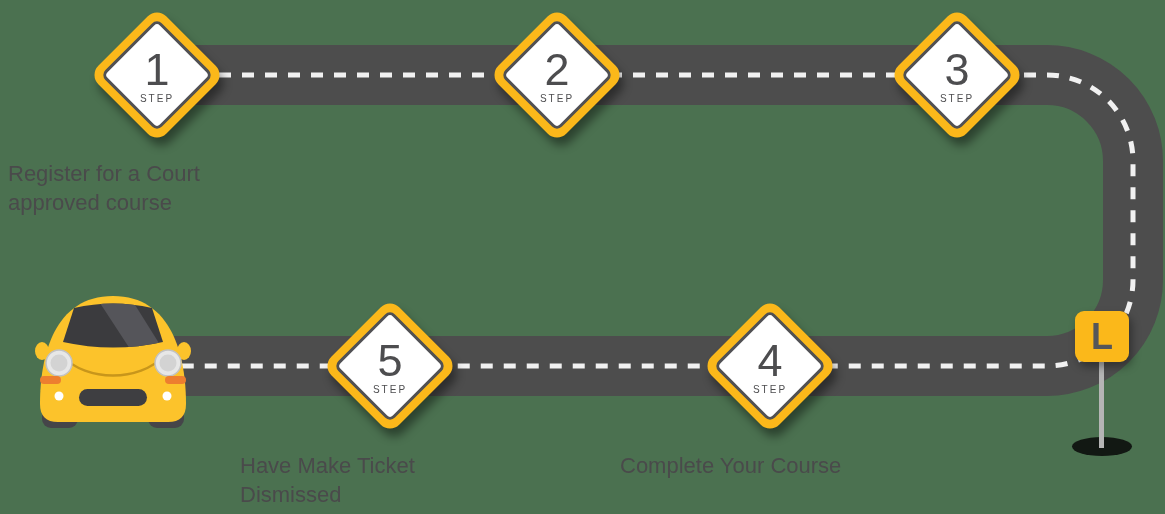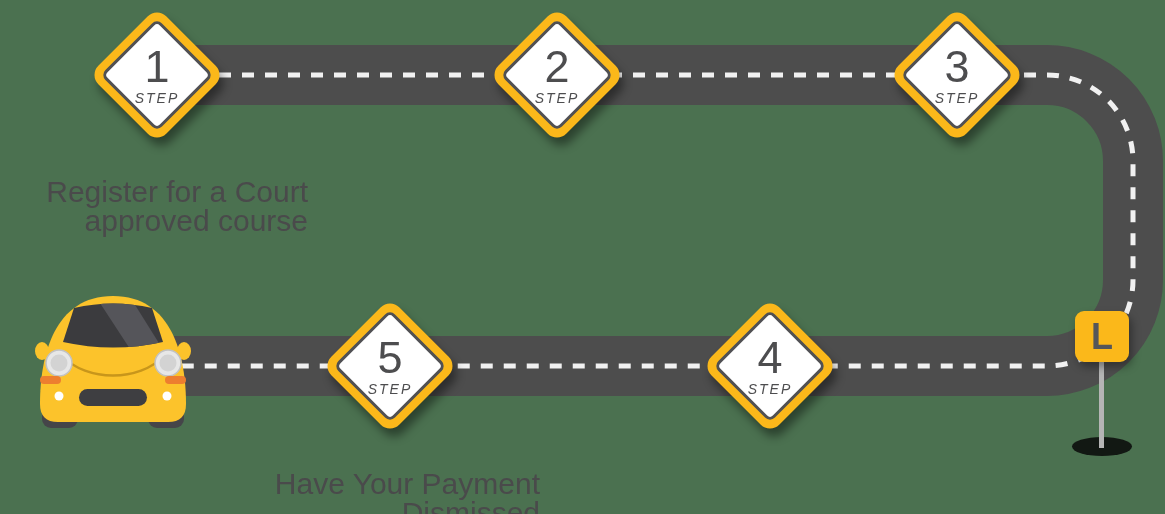--- a/index.html
+++ b/index.html
@@ -43,7 +43,7 @@
     color: #4D4D4F;
   }
   .sign .number { font-size: 45px; line-height: 46px; }
-  .sign .step-word { font-size: 14px; letter-spacing: 2px; margin-top: 0; font-style: italic; }
+  .sign .step-word { font-size: 10px; letter-spacing: 2px; margin-top: 0; }
 
   .s1 { left: 89px;  top: 7px; }
   .s2 { left: 489px; top: 7px; }

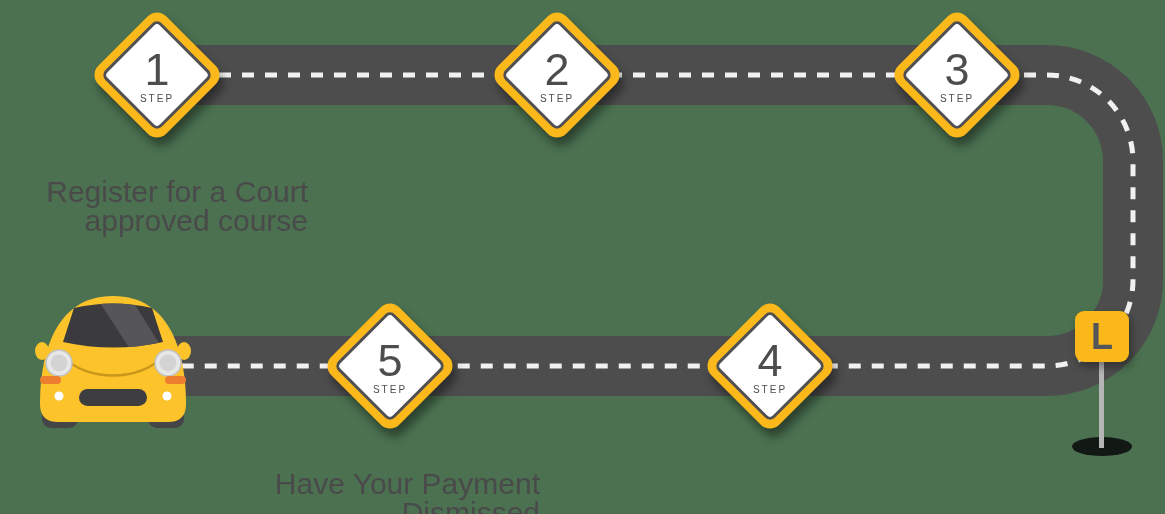--- a/index.html
+++ b/index.html
@@ -55,12 +55,11 @@
   .caption {
     position: absolute;
     width: 300px;
-    text-align: right;
+    text-align: left;
     color: #4A4A4B;
-    font-size: 30px;
+    font-size: 22px;
     line-height: 29px;
     white-space: pre-line;
-    margin-top: 18px;
   }
   .c1 { left: 8px;   top: 159px; }
   .c2 { left: 408px; top: 159px; }

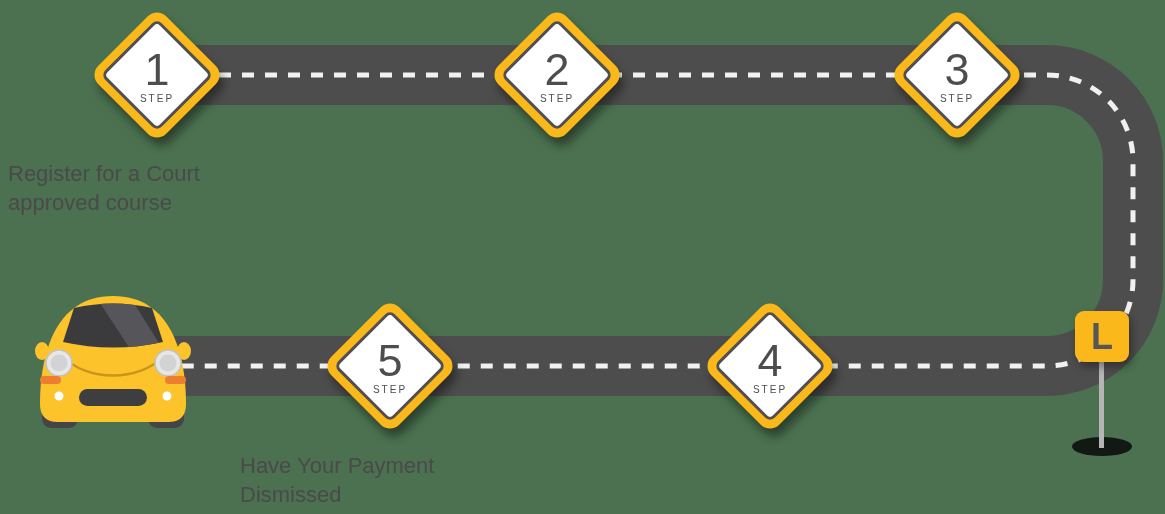--- a/index.html
+++ b/index.html
@@ -151,7 +151,7 @@
 
   <div class="caption c1">Register for a Court
 approved course</div>
-  <div class="caption c5">Have Your Payment
+  <div class="caption c5">Have Make Ticket
 Dismissed</div>
 
   <svg class="car" width="162" height="142" viewBox="0 0 162 142">

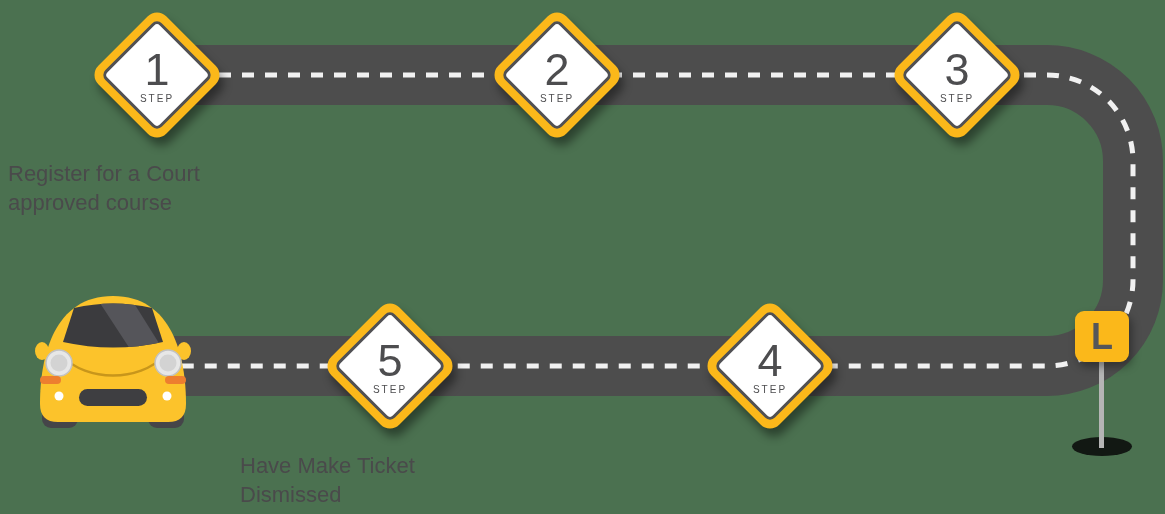--- a/index.html
+++ b/index.html
@@ -151,6 +151,7 @@
 
   <div class="caption c1">Register for a Court
 approved course</div>
+  <div class="caption c4">Complete Your Course</div>
   <div class="caption c5">Have Make Ticket
 Dismissed</div>
 

